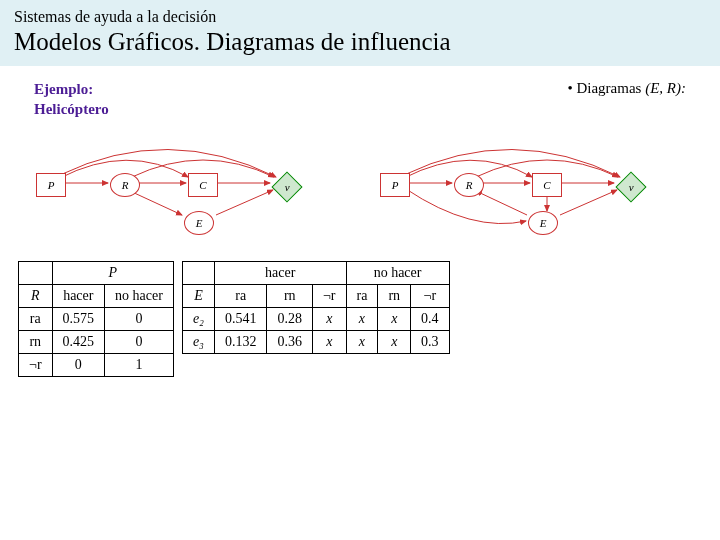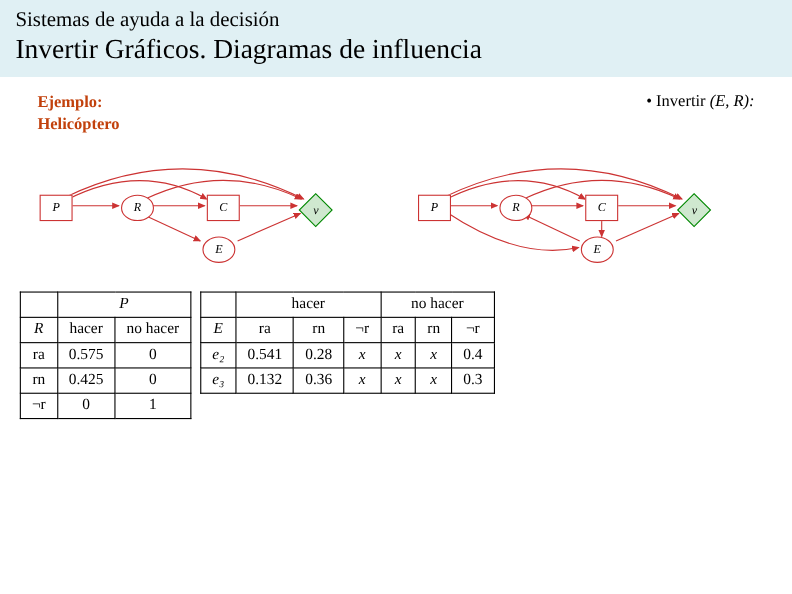--- a/index.html
+++ b/index.html
@@ -5,7 +5,7 @@
 html,body{margin:0;padding:0}
 body{width:720px;height:540px;font-family:"Times New Roman",Times,serif;background:#fff;color:#000;font-size:16px}
 .header{background:#e0f0f4;padding:8px 14px 10px}
-.header .sub{font-size:19px;margin-bottom:2px}
+.header .sub{font-size:16px;margin-bottom:2px}
 .header .title{font-size:25px}
 .content{padding:10px 18px}
 .row-labels{display:flex;justify-content:space-between;margin:4px 16px 14px}

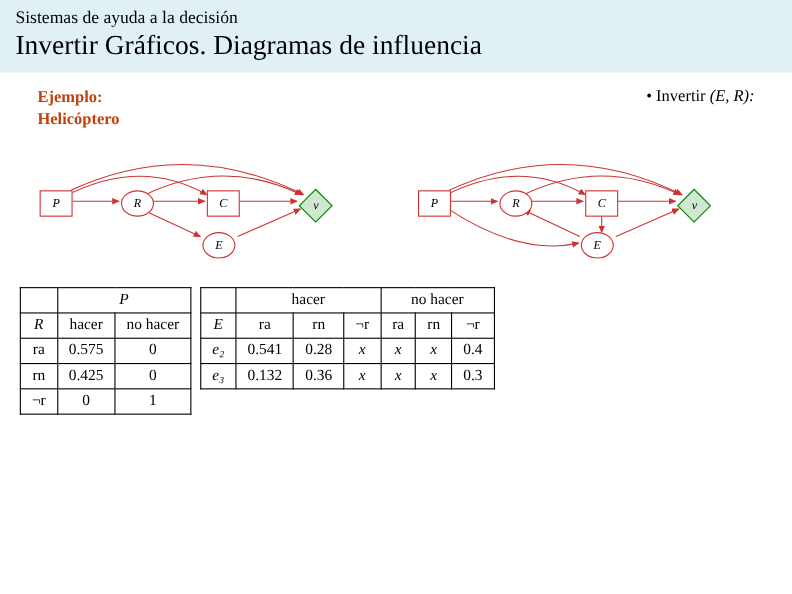--- a/index.html
+++ b/index.html
@@ -31,7 +31,7 @@
 
 <div class="header">
   <div class="sub">Sistemas de ayuda a la decisión</div>
-  <div class="title">Invertir Gráficos. Diagramas de influencia</div>
+  <div class="title">Modelos Gráficos. Diagramas de influencia</div>
 </div>
 
 <div class="content">

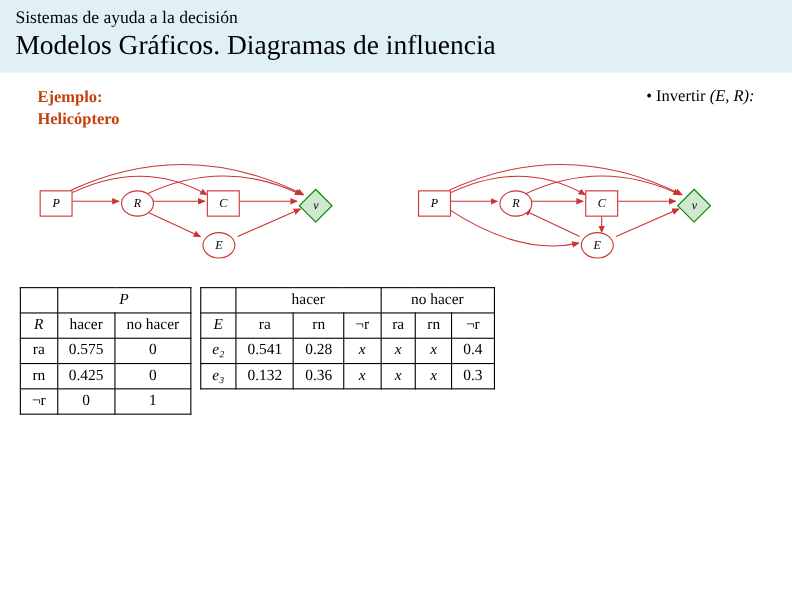--- a/index.html
+++ b/index.html
@@ -9,7 +9,7 @@
 .header .title{font-size:25px}
 .content{padding:10px 18px}
 .row-labels{display:flex;justify-content:space-between;margin:4px 16px 14px}
-.ejemplo{color:#c2410c;font-weight:bold;font-size:15px;line-height:1.3}
+.ejemplo{color:#4c1d95;font-weight:bold;font-size:15px;line-height:1.3}
 .invertir{font-size:15px}
 .invertir .ital{}
 .diagrams{display:flex;gap:34px;margin:10px 0 18px}

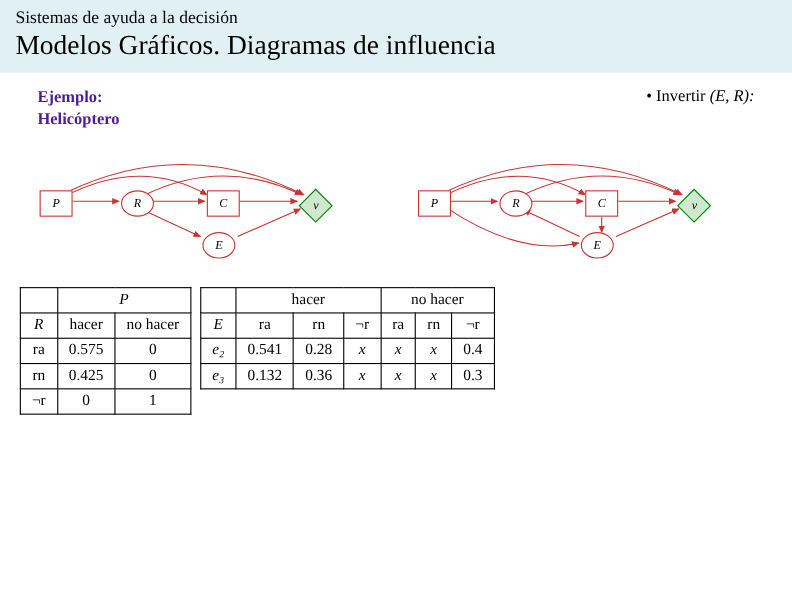--- a/index.html
+++ b/index.html
@@ -42,7 +42,7 @@
       <div>Helicóptero</div>
     </div>
     <div class="invertir">
-      <span>• Invertir </span><span class="ital">(E, R):</span>
+      <span>• Diagramas </span><span class="ital">(E, R):</span>
     </div>
   </div>
 

